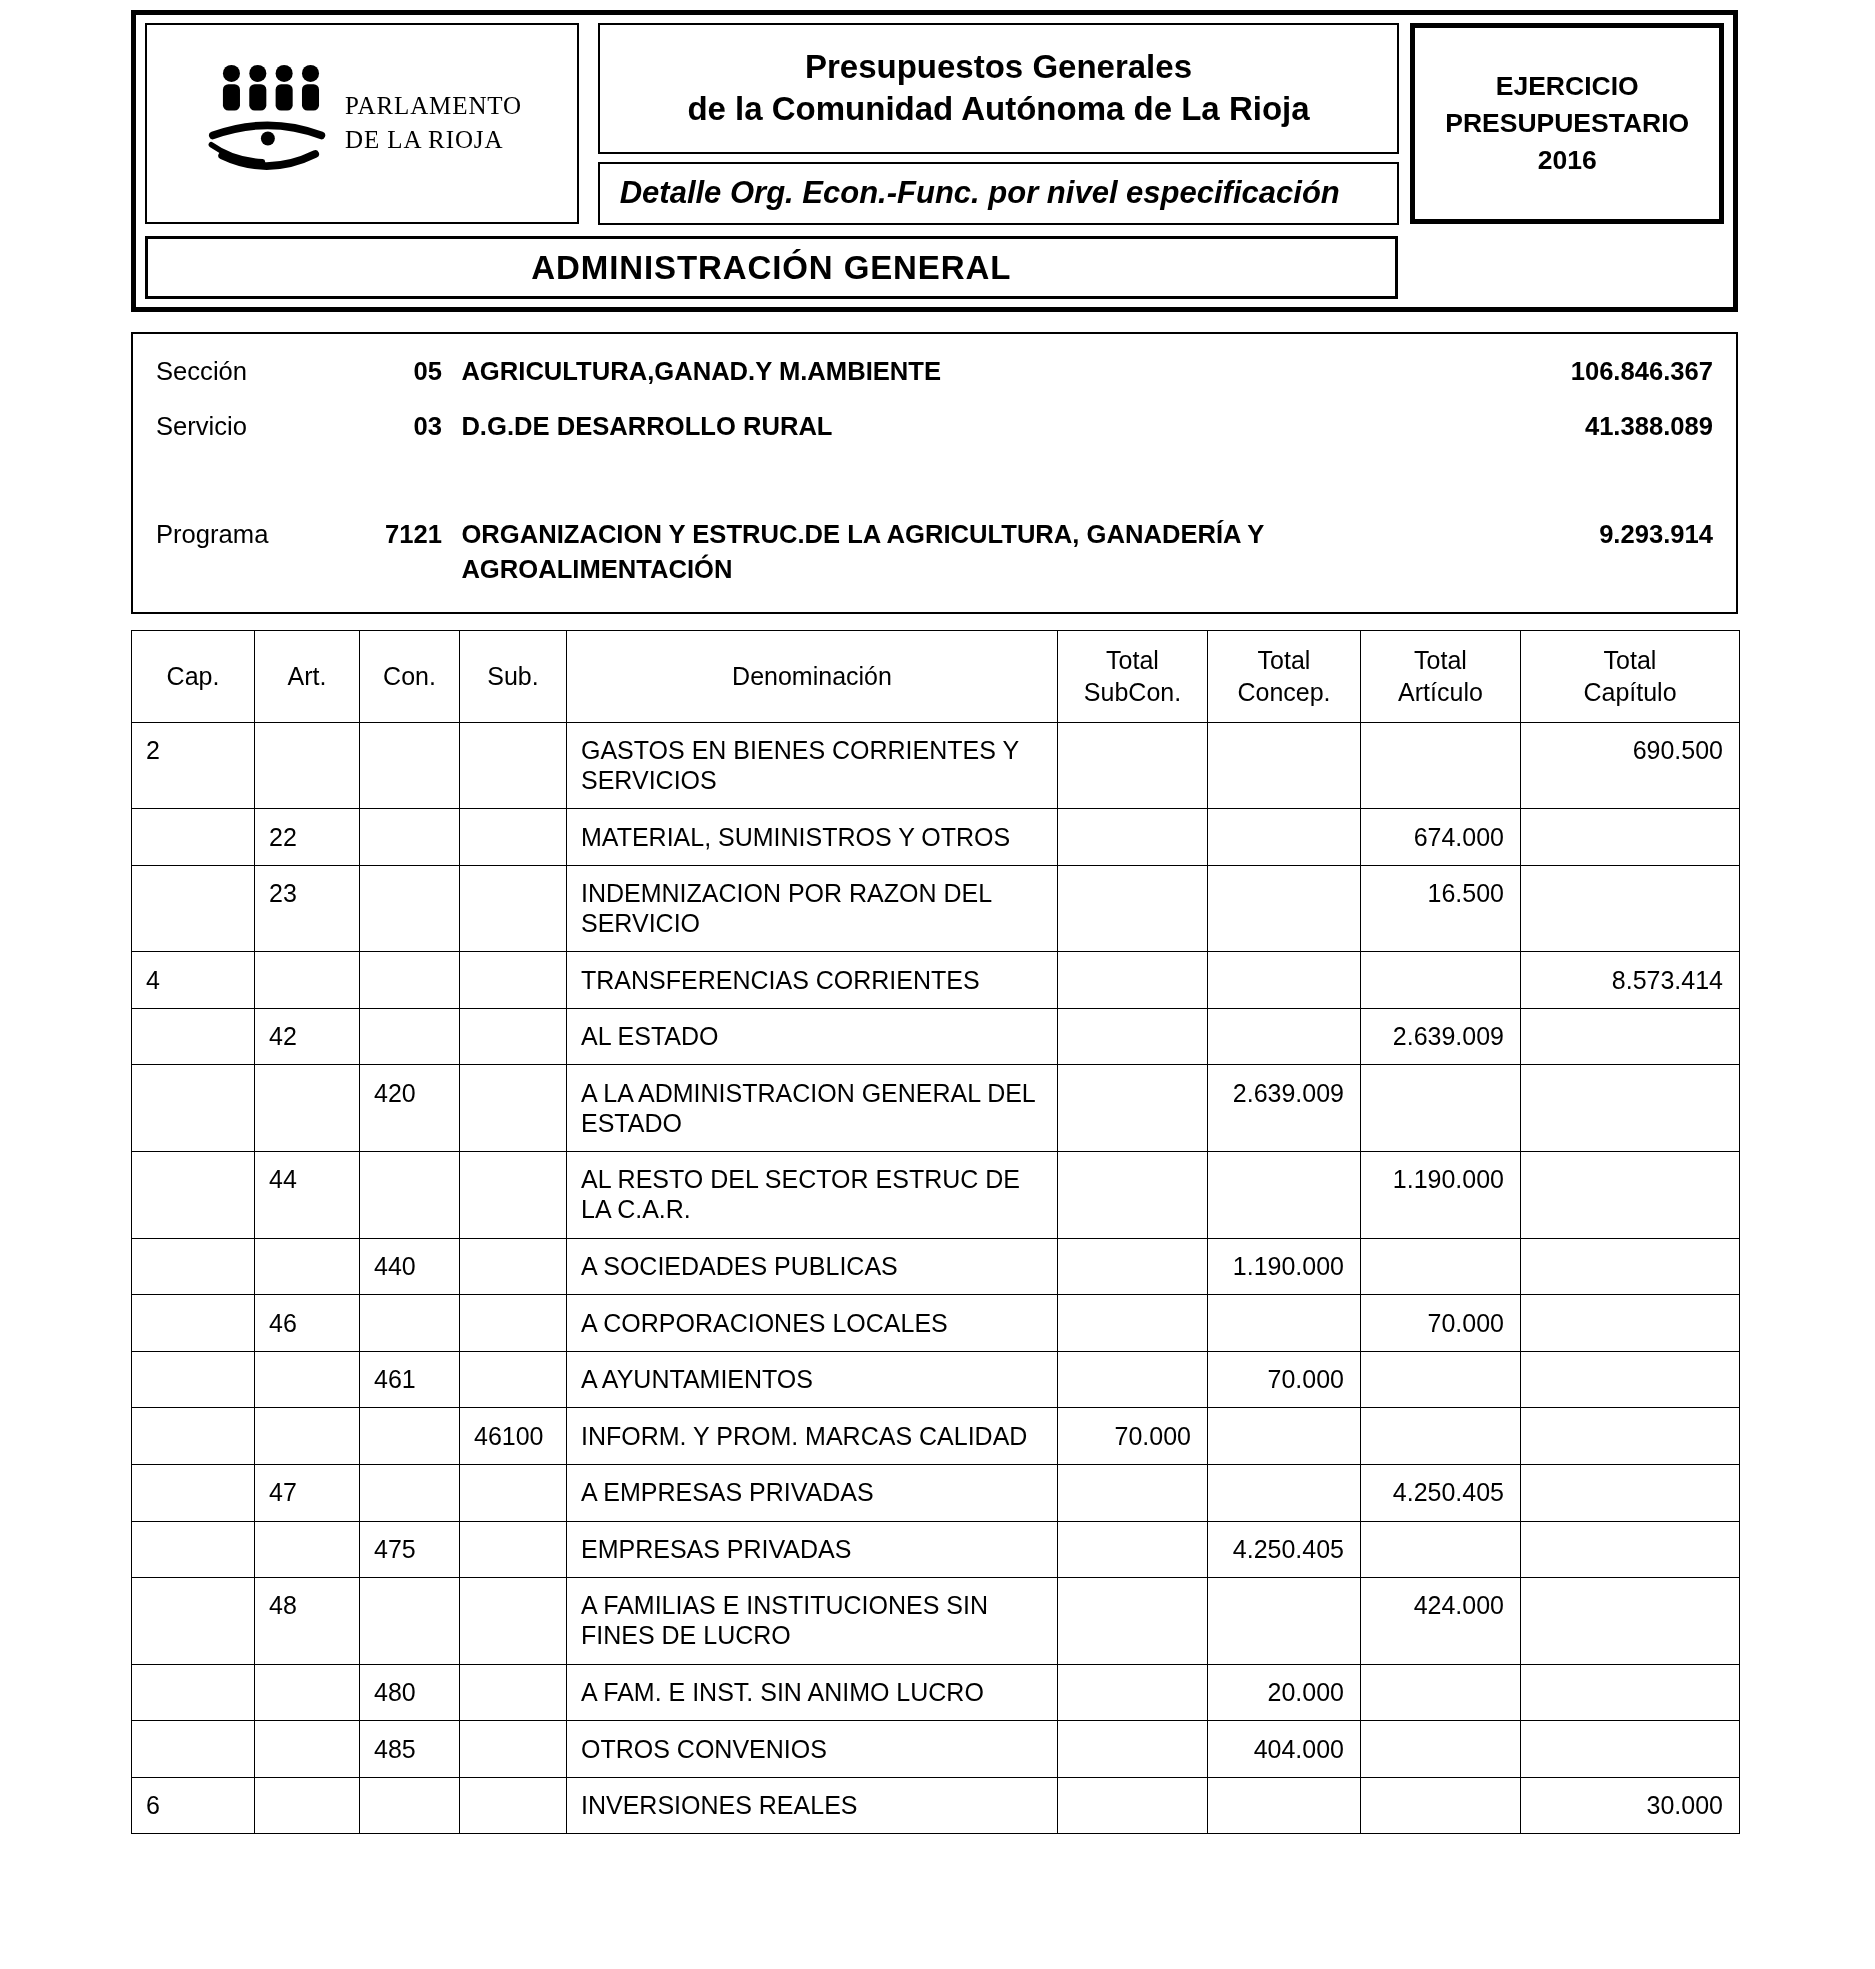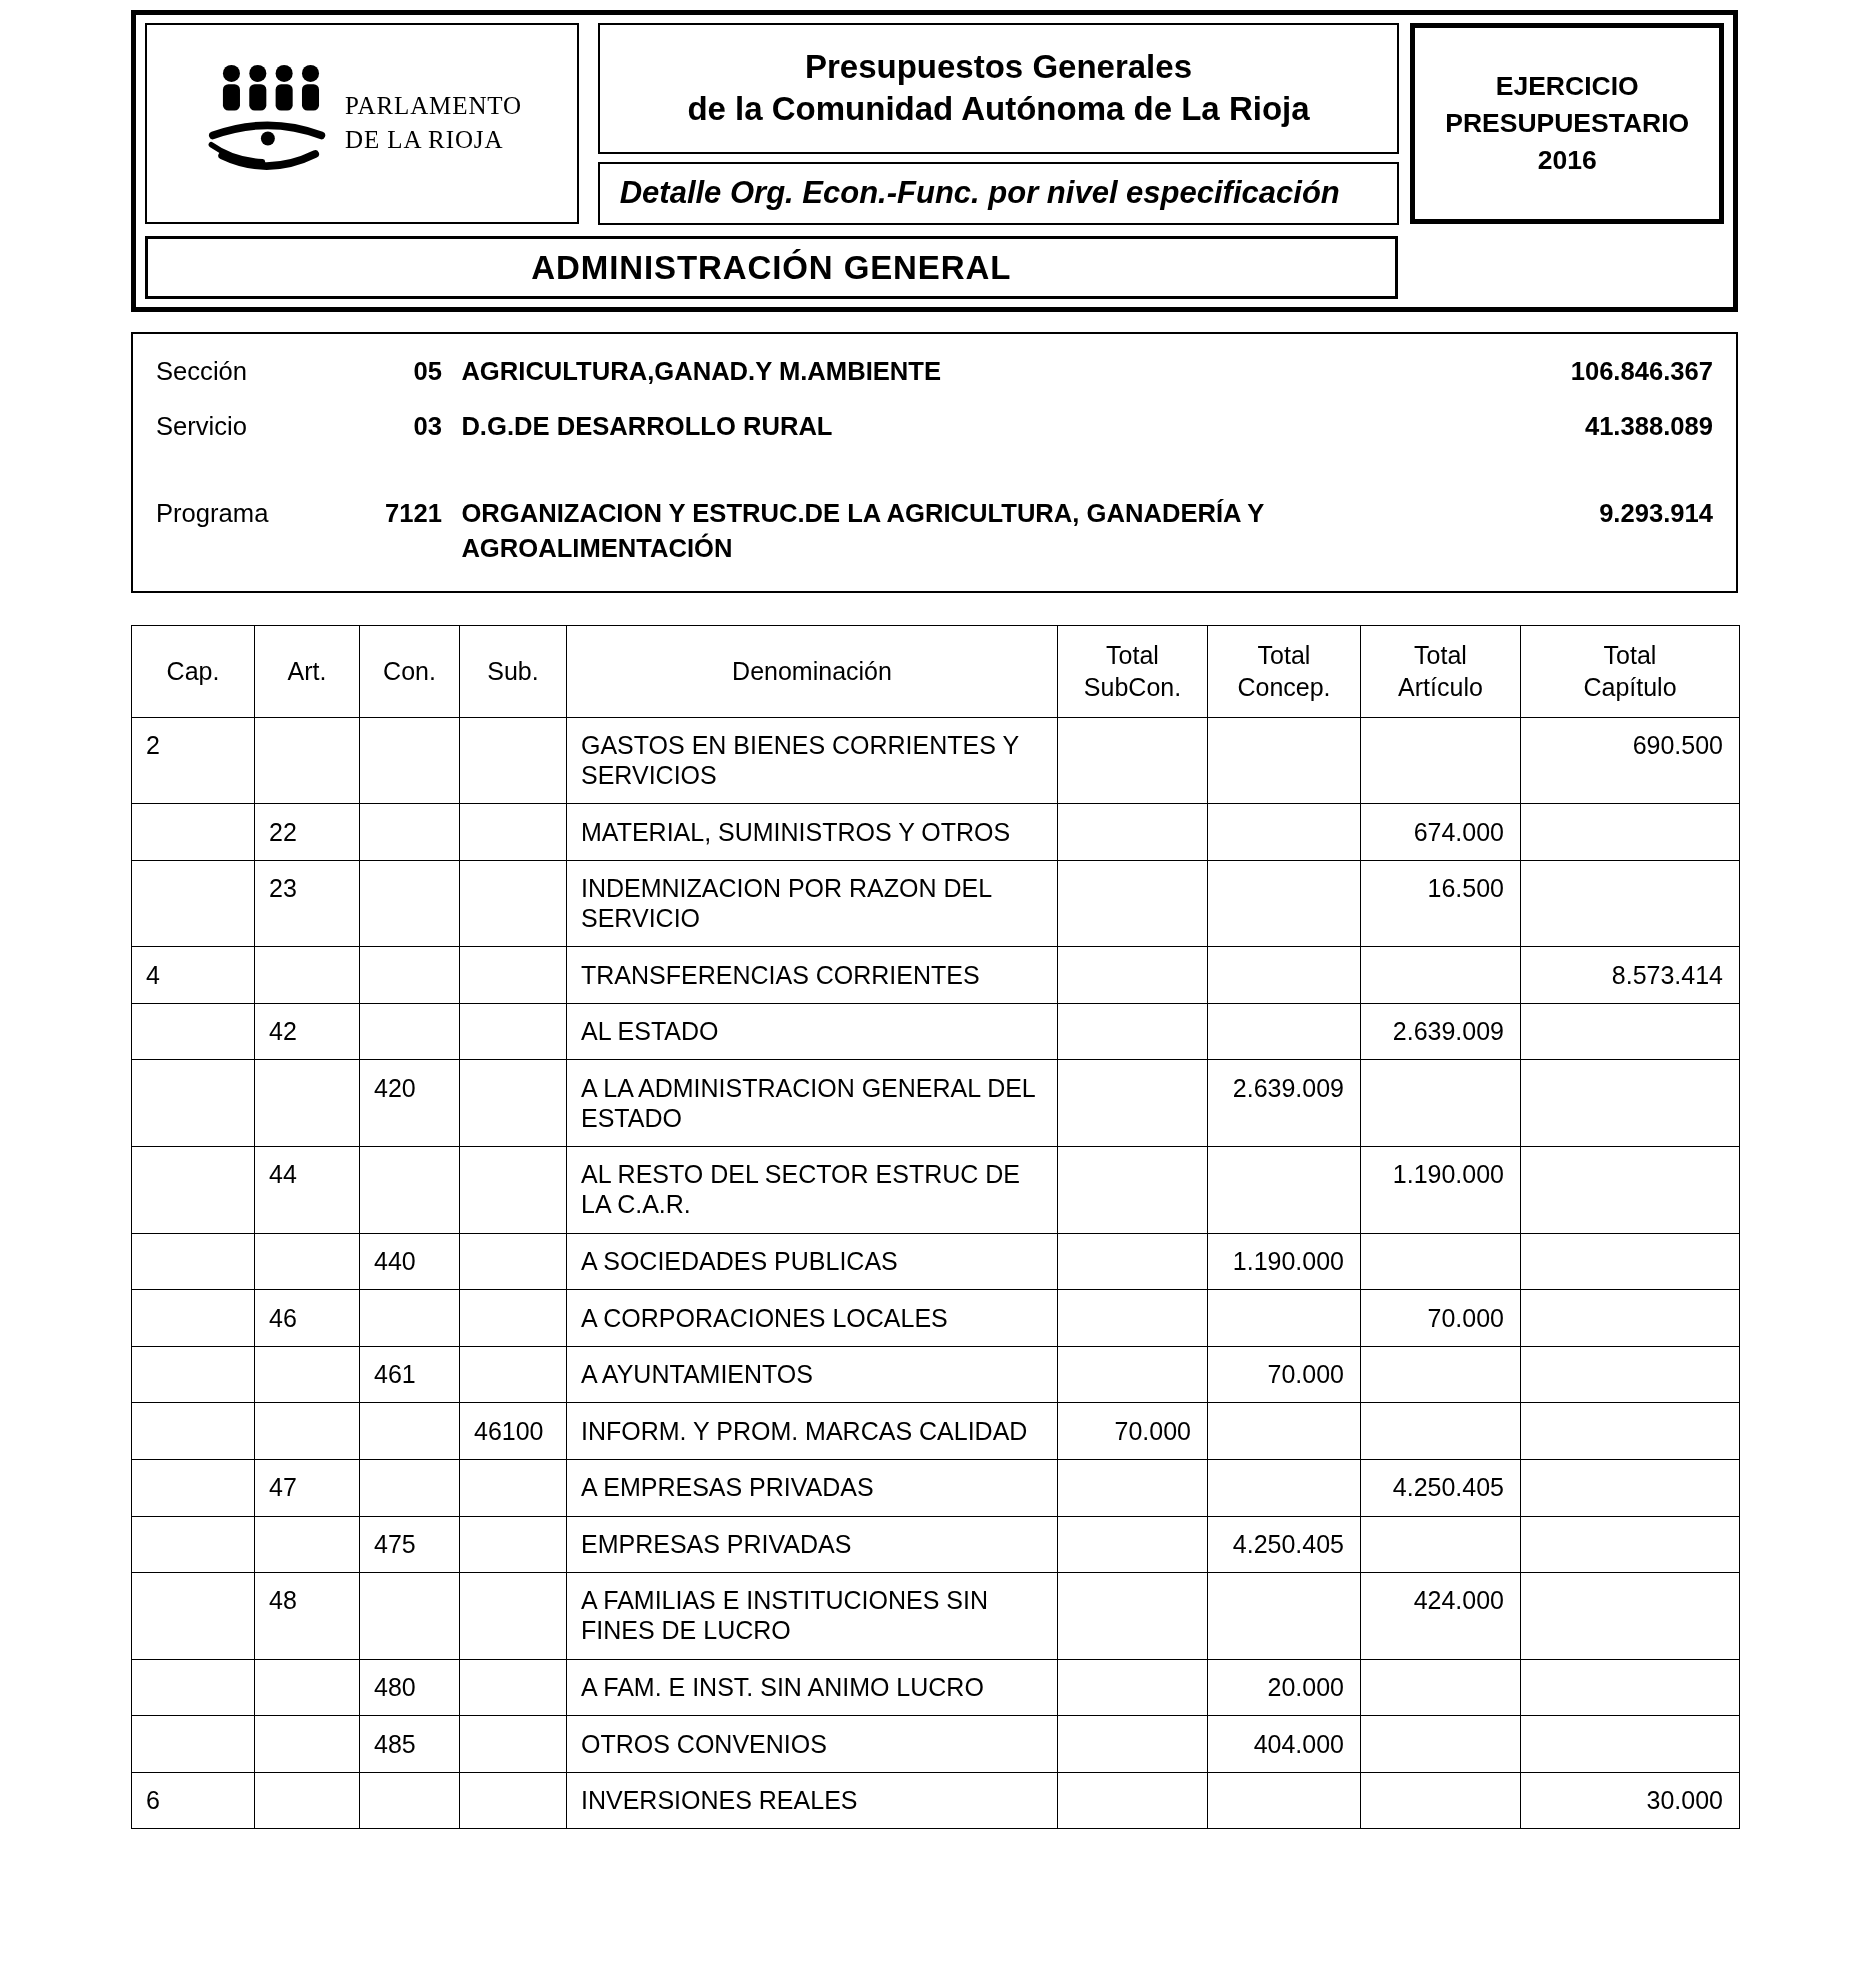--- a/index.html
+++ b/index.html
@@ -50,7 +50,7 @@
   .info-box { border:2.6px solid #000; margin-top:20px; padding:19.4px 23px 25px 23px; }
   .info-row { display:flex; align-items:flex-start; font-size:25.6px; line-height:35px; margin-top:20px; }
   .info-row:first-child { margin-top:0; }
-  .info-row.programa { margin-top:52px; }
+  .info-row.programa { margin-top:73px; }
   .info-label { width:176px; flex:0 0 auto; }
   .info-code { width:110px; flex:0 0 auto; text-align:right; font-weight:bold; }
   .info-name { font-weight:bold; margin-left:19.4px; max-width:891px; }

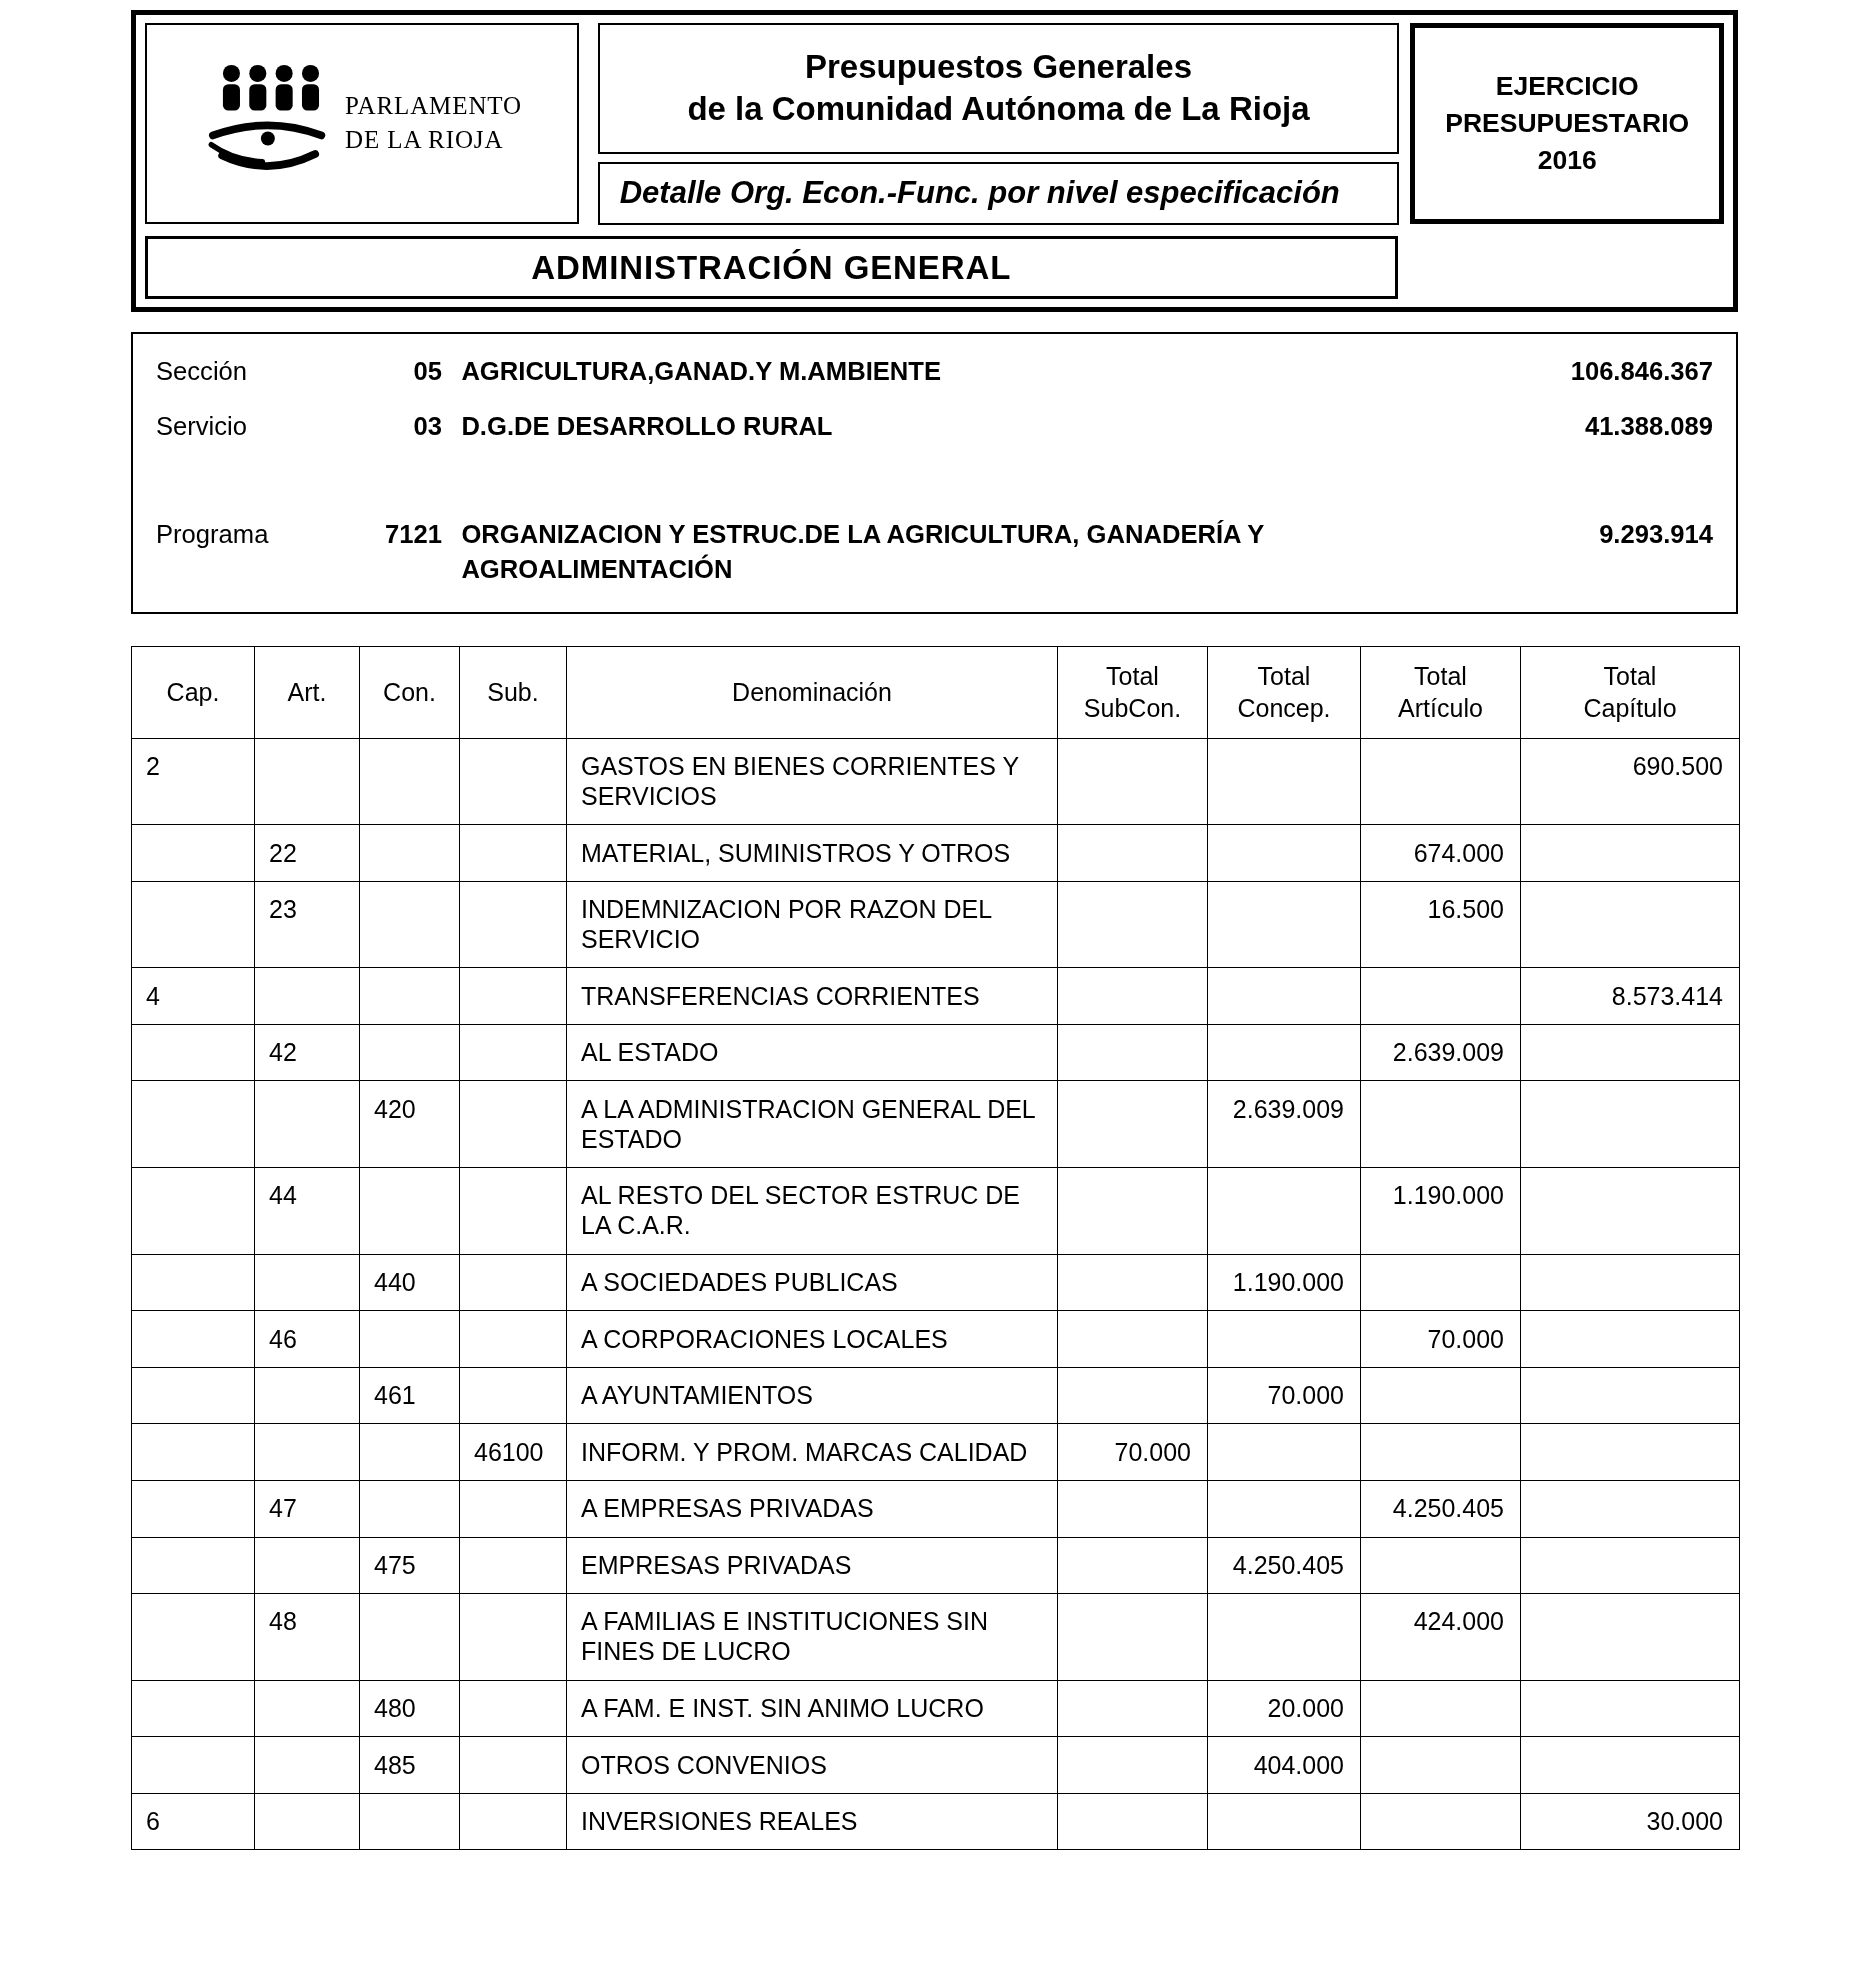--- a/index.html
+++ b/index.html
@@ -59,7 +59,7 @@
   
   .budget-table {
     border-collapse:collapse; table-layout:fixed;
-    margin-top:32px; width:1607px;
+    margin-top:16px; width:1607px;
   }
   .budget-table th, .budget-table td {
     border:1.8px solid #000; font-size:25px; font-weight:normal;

